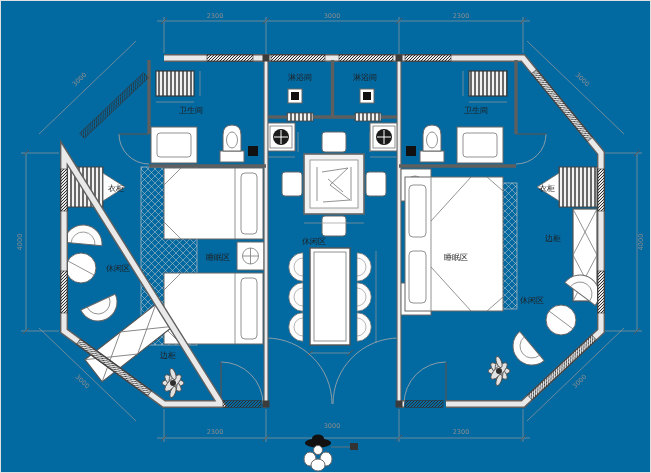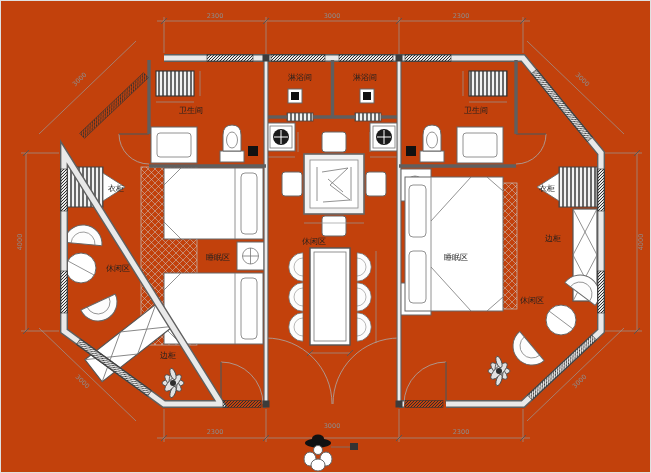--- a/index.html
+++ b/index.html
@@ -3,7 +3,7 @@
 <meta charset="utf-8">
 <style>
   html,body{margin:0;padding:0;background:#fff;}
-  .canvas{width:651px;height:473px;position:relative;background:#c2410c;border:1px solid #e0e0e0;box-sizing:border-box;
+  .canvas{width:651px;height:473px;position:relative;background:#0369a1;border:1px solid #e0e0e0;box-sizing:border-box;
           font-family:"DejaVu Sans",sans-serif;}
   svg{display:block;}
   .lbl{font-size:8px;fill:#1f1f1f;text-anchor:middle;font-family:"DejaVu Sans",sans-serif;}

